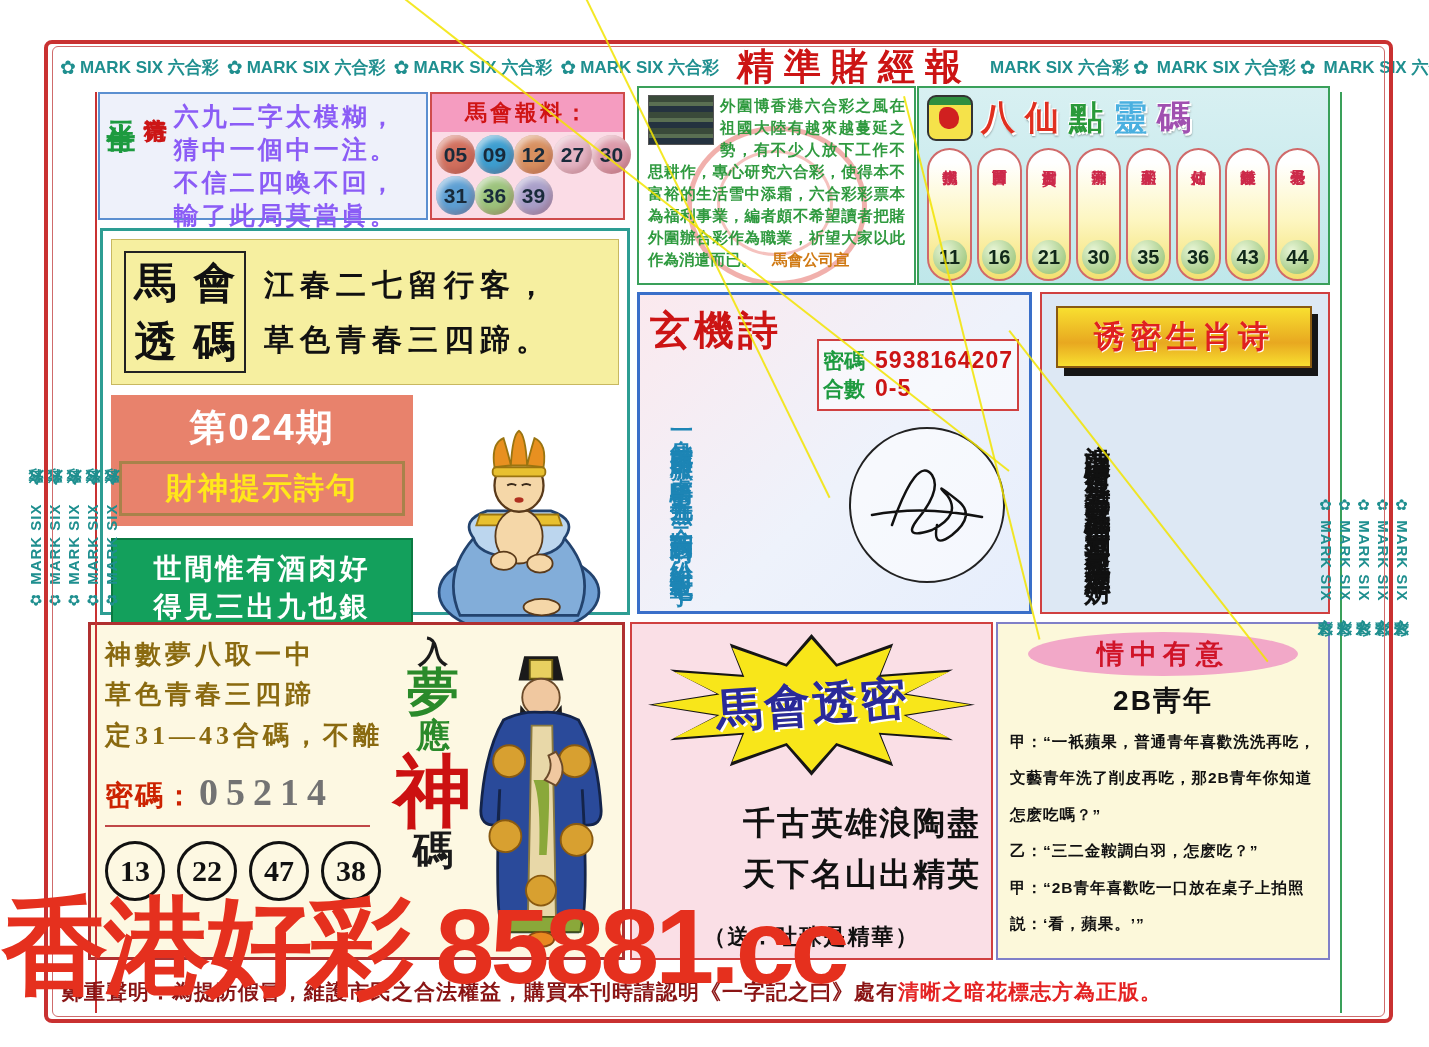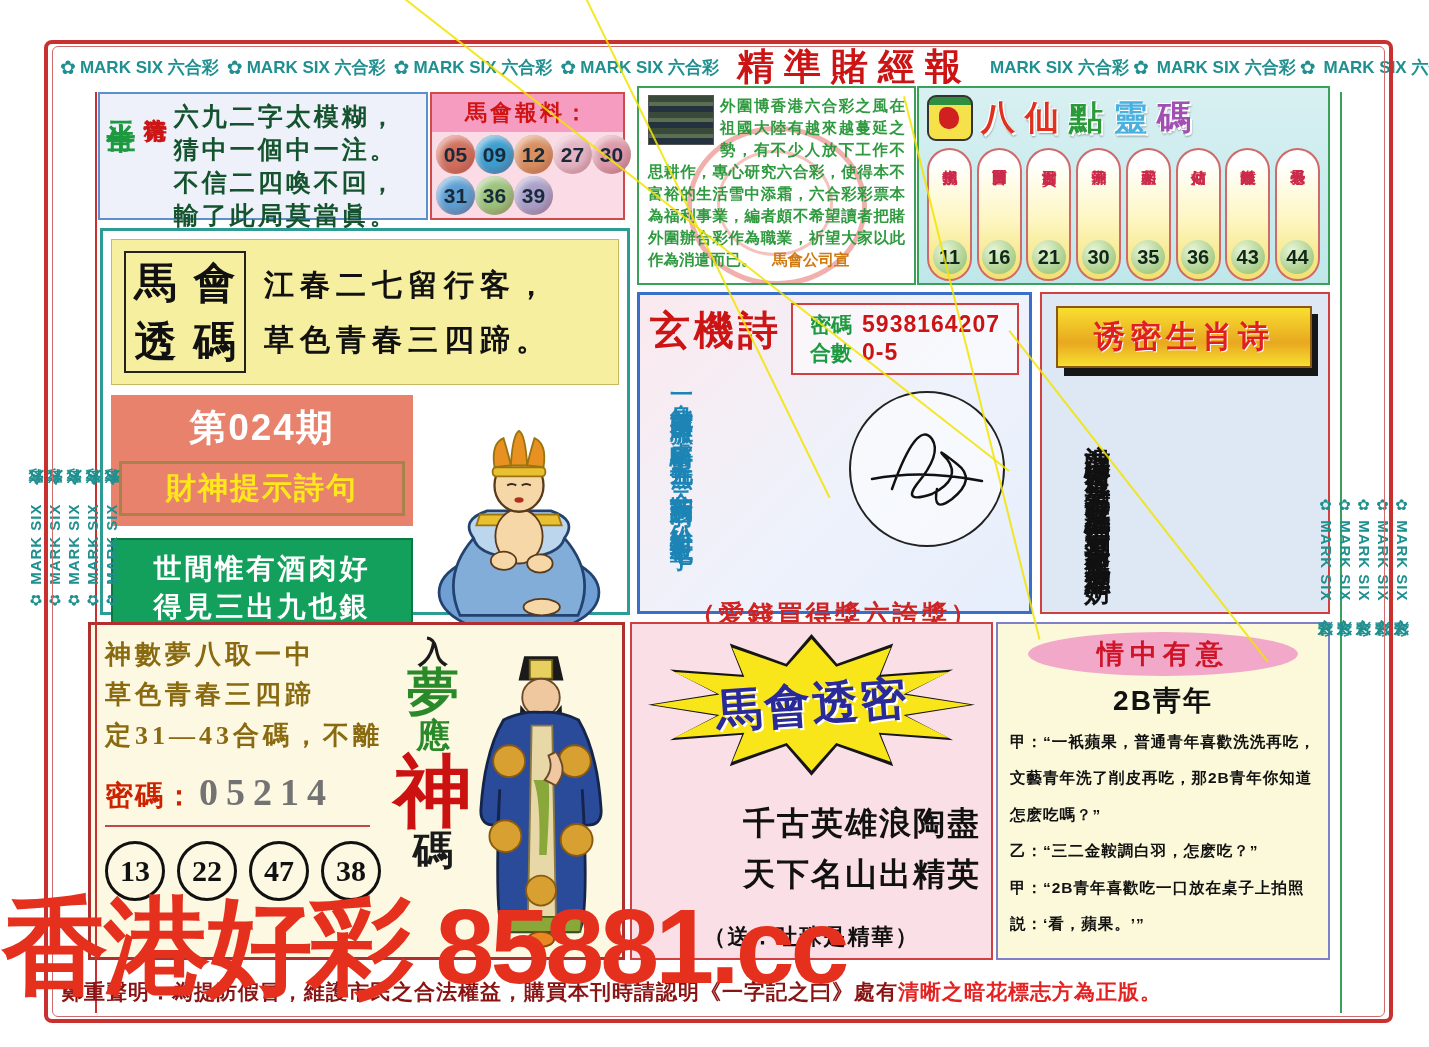--- a/index.html
+++ b/index.html
@@ -28,7 +28,7 @@
   #zodiac .t1{color:#1d9a3f;font-size:29px;font-weight:900;line-height:1.05;}
   #zodiac .t2{color:#cc1616;font-size:23px;font-weight:900;line-height:1.1;}
   #zodiac .poem{flex:1;display:flex;flex-direction:column;justify-content:space-between;}
-  #zodiac .poem div{color:#14532d;font-size:25px;font-weight:900;letter-spacing:3px;white-space:nowrap;}
+  #zodiac .poem div{color:#8b5cf6;font-size:25px;font-weight:900;letter-spacing:3px;white-space:nowrap;}
   
   #tips{left:430px;top:92px;width:195px;height:128px;border:2px solid #cf4b4b;display:flex;flex-direction:column;}
   #tips .ttl{background:#f59cc0;color:#d01414;font-weight:900;font-size:22px;letter-spacing:3px;text-align:center;padding:4px 0;}

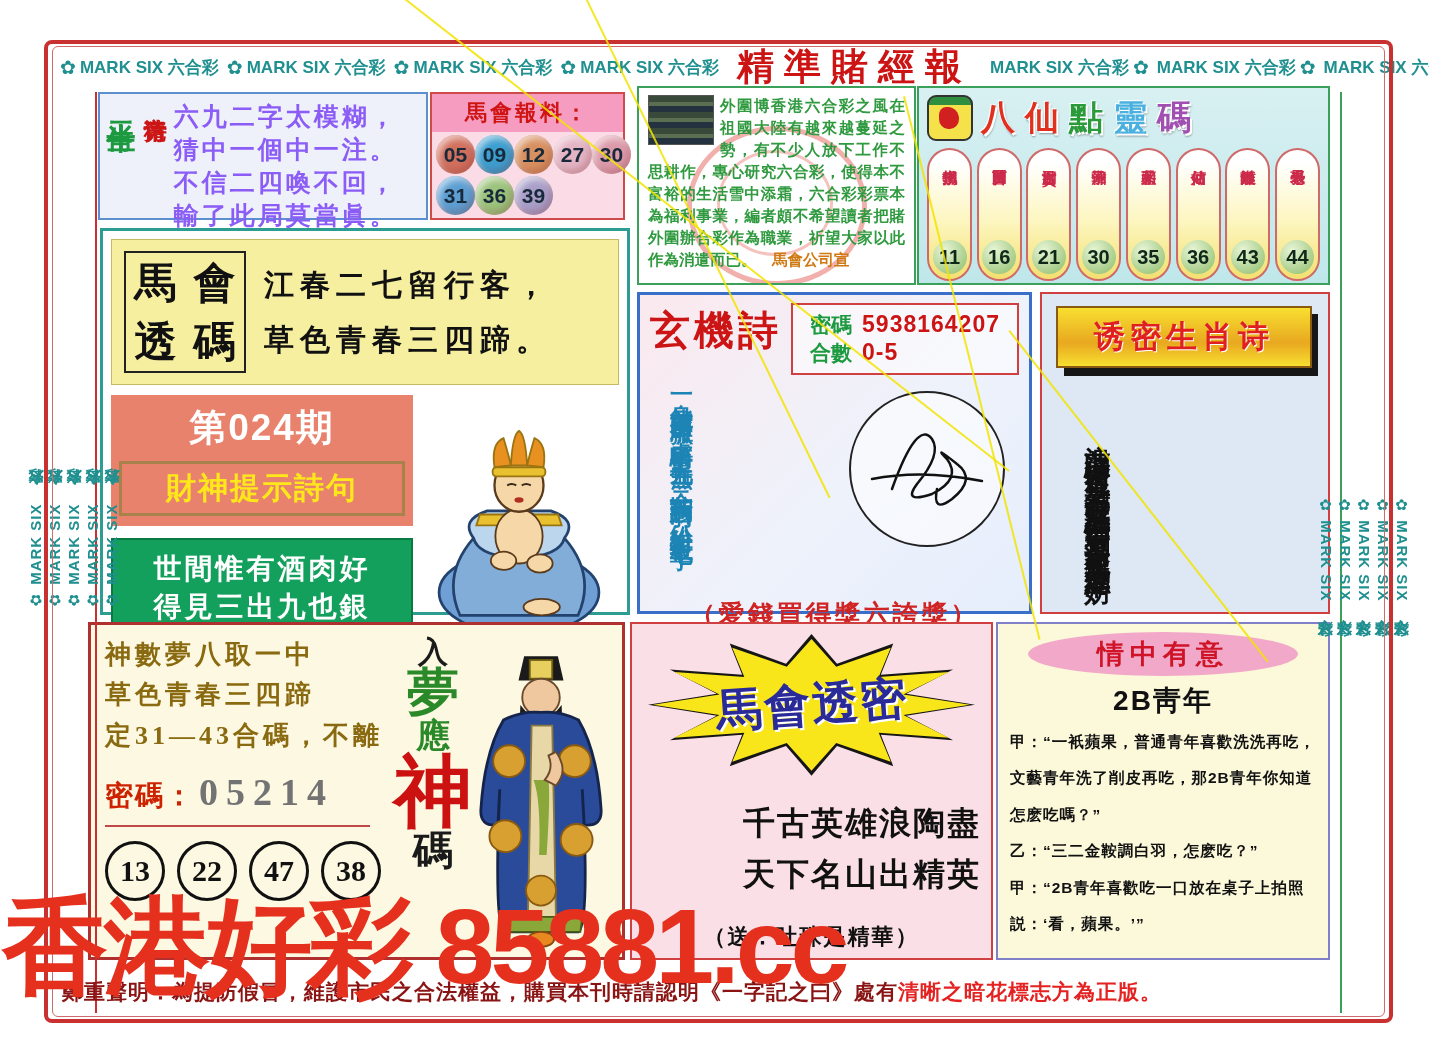--- a/index.html
+++ b/index.html
@@ -69,7 +69,7 @@
   #xuanji{left:637px;top:292px;width:395px;height:322px;border:3px solid #3a6fc9;background:linear-gradient(135deg,#fbe9ee 0%,#eef2fb 55%,#e6eefc 100%);padding:8px 10px;}
   #xuanji .top{display:flex;justify-content:space-between;align-items:flex-start;}
   #xuanji .ttl{color:#cc1414;font-size:40px;font-weight:900;letter-spacing:4px;}
-  #xuanji .codebox{border:2px solid #d04040;padding:6px 17px;background:rgba(255,255,255,.5);}
+  #xuanji .codebox{border:2px solid #d04040;padding:6px 4px;background:rgba(255,255,255,.5);margin-top:36px;}
   #xuanji .codebox .row{display:flex;align-items:baseline;gap:10px;}
   #xuanji .lab{color:#1d9a3f;font-weight:900;font-size:21px;}
   #xuanji .val{color:#cc1414;font-weight:900;font-size:23px;letter-spacing:1px;}

